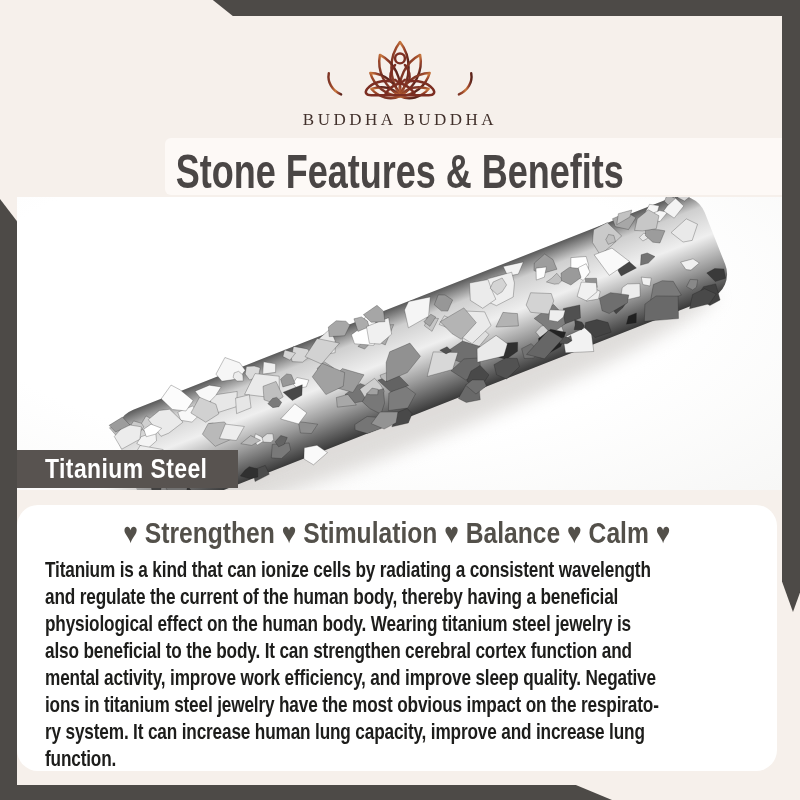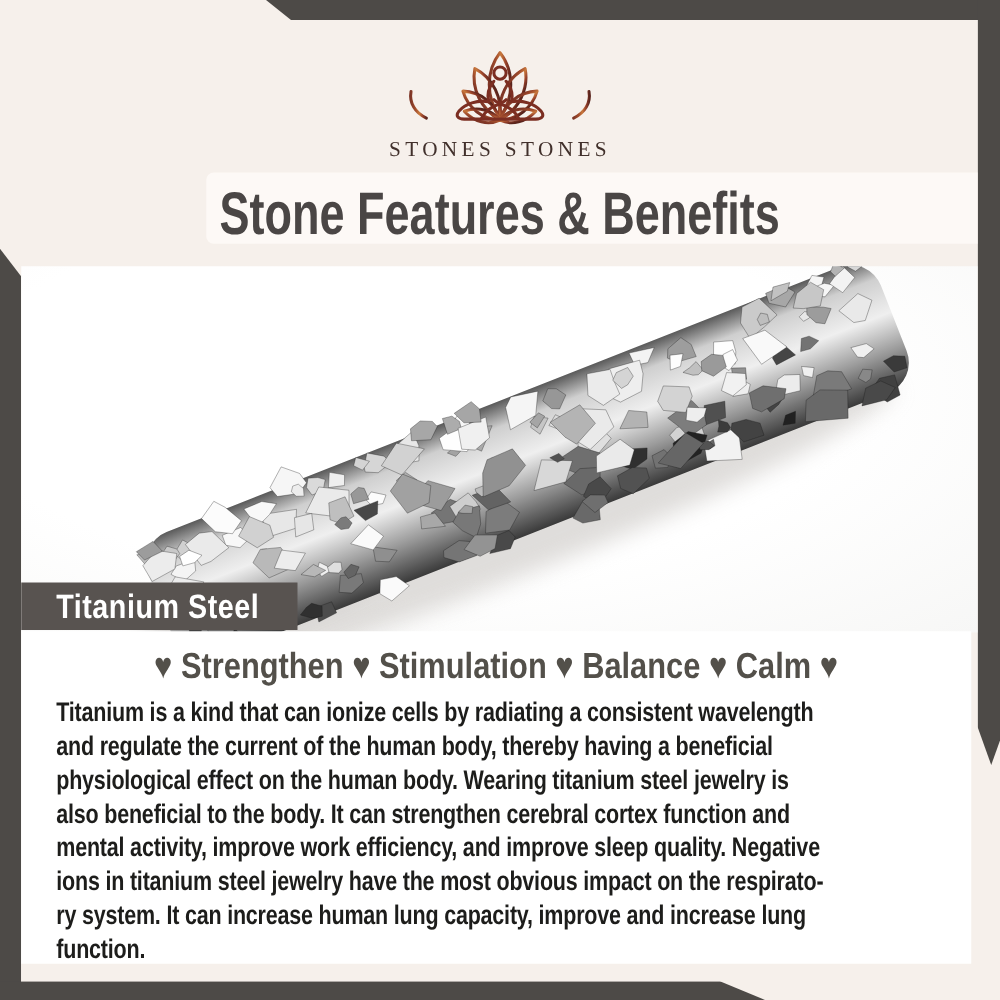--- a/index.html
+++ b/index.html
@@ -93,7 +93,7 @@
       <path d="M104,68 C107,72 113,72 116,68"></path>
     </g>
   </svg>
-  <div class="brand">STONES STONES</div>
+  <div class="brand">BUDDHA BUDDHA</div>
 
   <div class="title-band"></div>
   <div class="page-title">

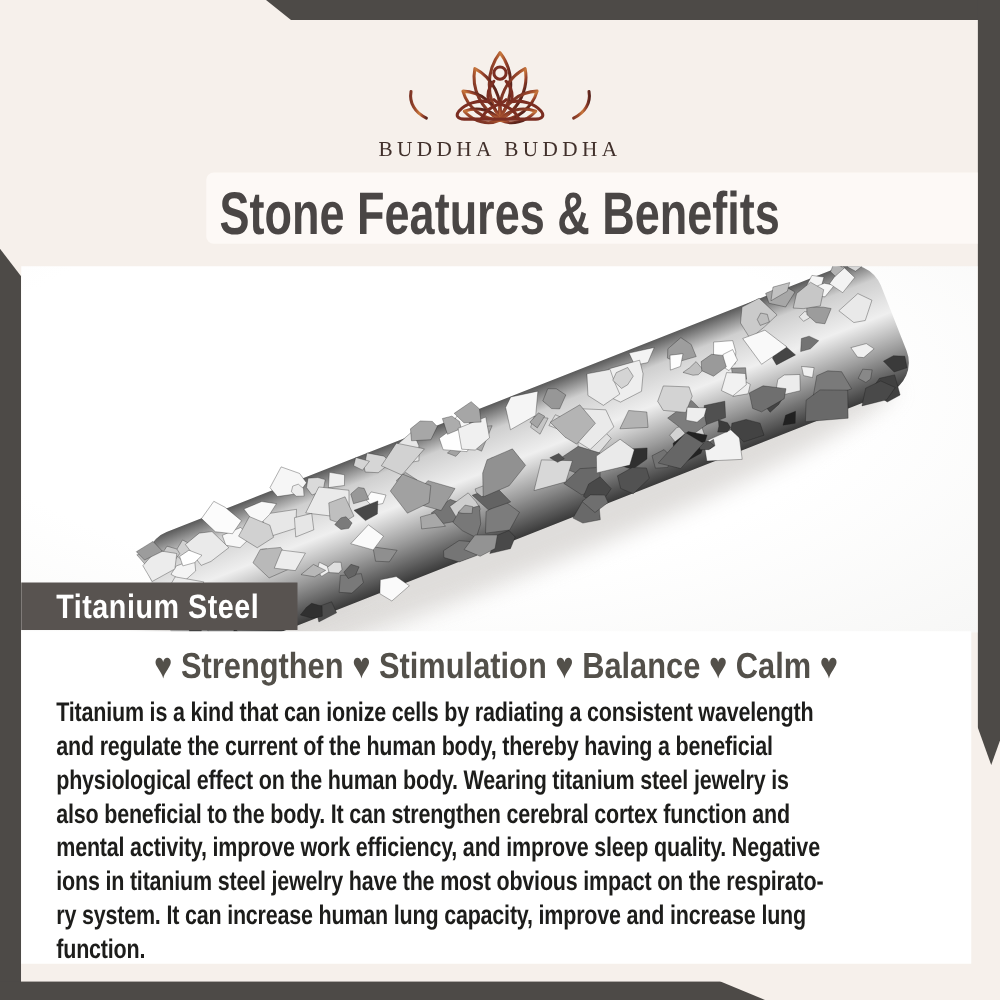--- a/index.html
+++ b/index.html
@@ -33,7 +33,7 @@
 
   
   .photo{position:absolute;left:17px;top:197px;width:765px;height:293px;
-         background:radial-gradient(ellipse at 40% 35%, #ffffff 55%, #f7f7f6 100%);margin-top:16px;}
+         background:radial-gradient(ellipse at 40% 35%, #ffffff 55%, #f7f7f6 100%);}
   .photo svg{position:absolute;left:0;top:0;}
   .photo-label{position:absolute;left:0;top:253px;width:193px;height:38px;
                background:#585350;color:#ffffff;font-weight:bold;font-size:27px;

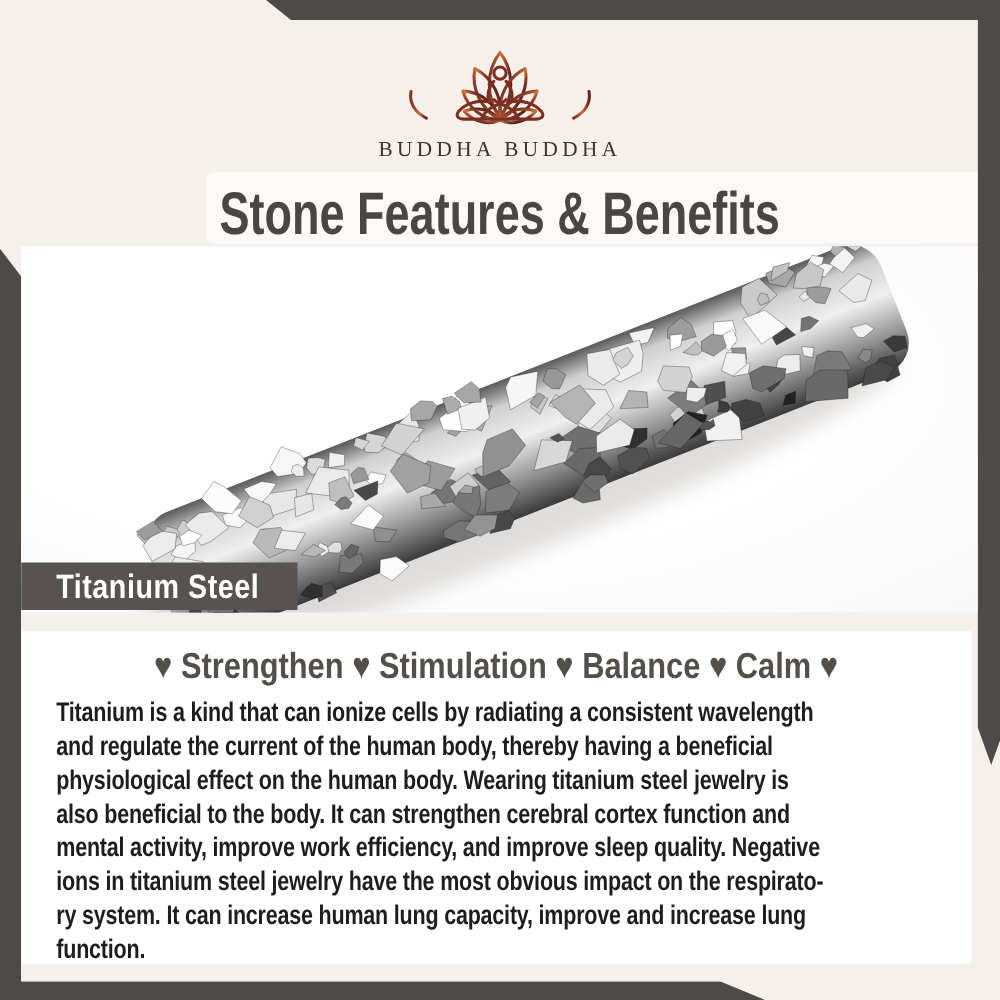--- a/index.html
+++ b/index.html
@@ -43,7 +43,7 @@
 
   
   .benefits{position:absolute;left:17px;top:505px;width:760px;height:266px;
-            background:#ffffff;}
+            background:#ffffff;border-radius:21px;}
   .tagline{margin-top:12px;text-align:center;font-weight:bold;font-size:29px;
            color:#53504a;}
   .tagline span{display:inline-block;transform:scaleX(.85);white-space:nowrap;}

